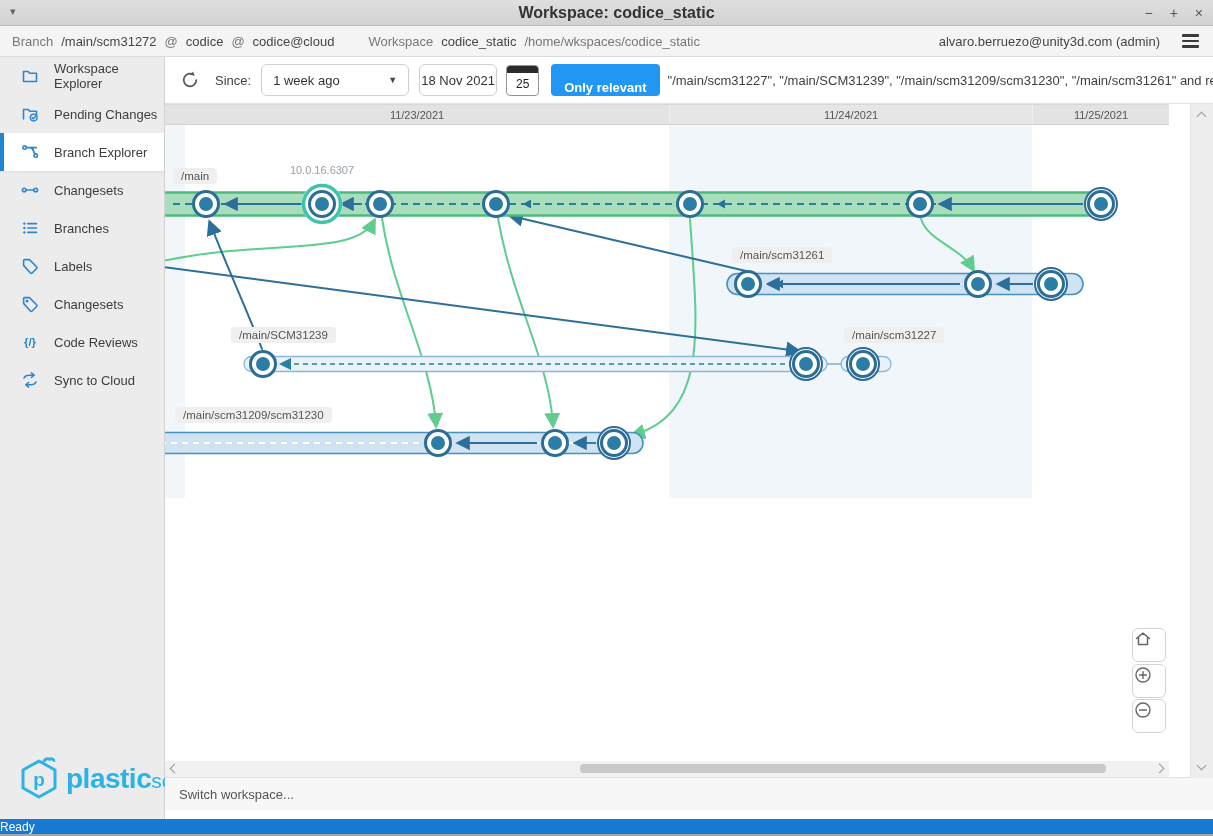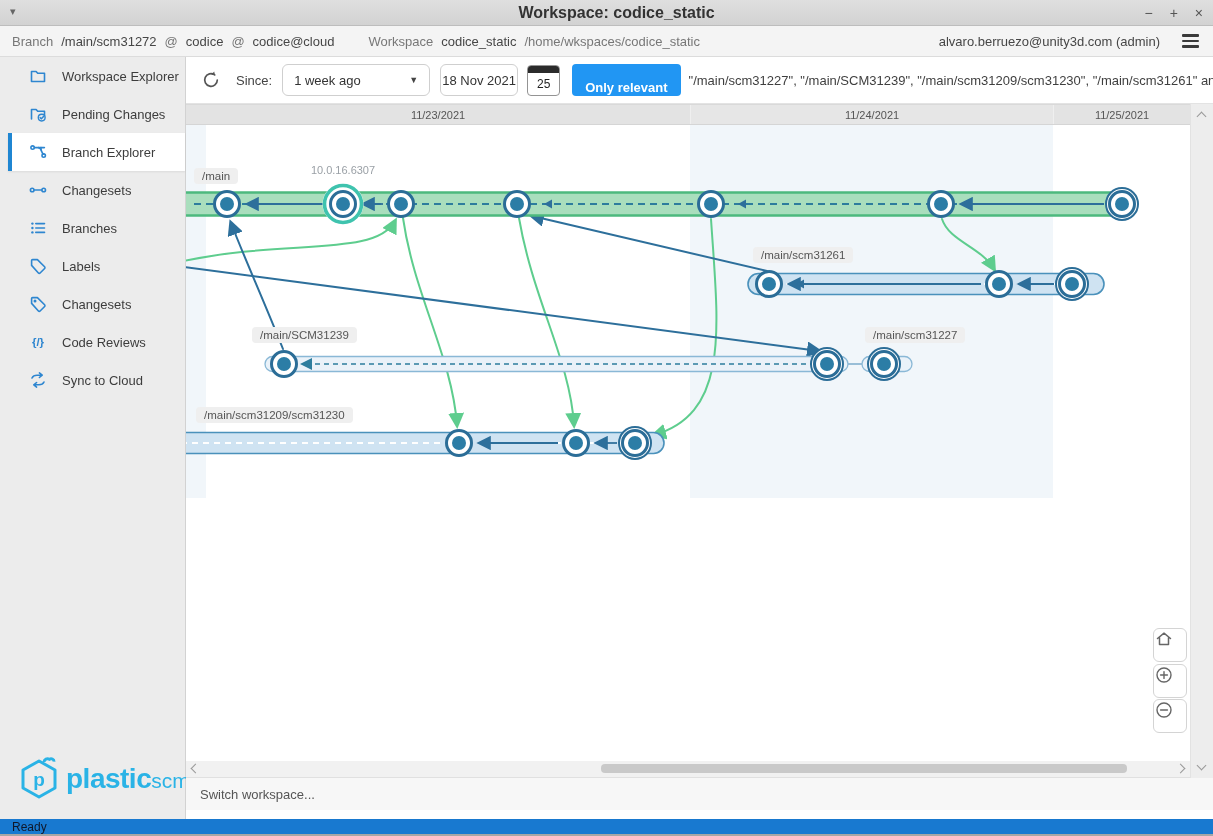--- a/index.html
+++ b/index.html
@@ -25,7 +25,7 @@
   .burger i{display:block;width:17px;height:2.6px;background:#3a3a3a;border-radius:1px;}
   
   .main{flex:1;display:flex;min-height:0;}
-  .sidebar{width:186px;background:#ececec;border-right:1px solid #d2d2d2;position:relative;flex:none;padding-left:8px;}
+  .sidebar{width:165px;background:#ececec;border-right:1px solid #d2d2d2;position:relative;flex:none;}
   .sb-item{height:38px;display:flex;align-items:center;padding-left:21px;gap:15px;font-size:13px;
     color:#3d3d3d;position:relative;cursor:default;}
   .sb-item.selected{background:#fff;box-shadow:0 1px 2px rgba(0,0,0,.08);}

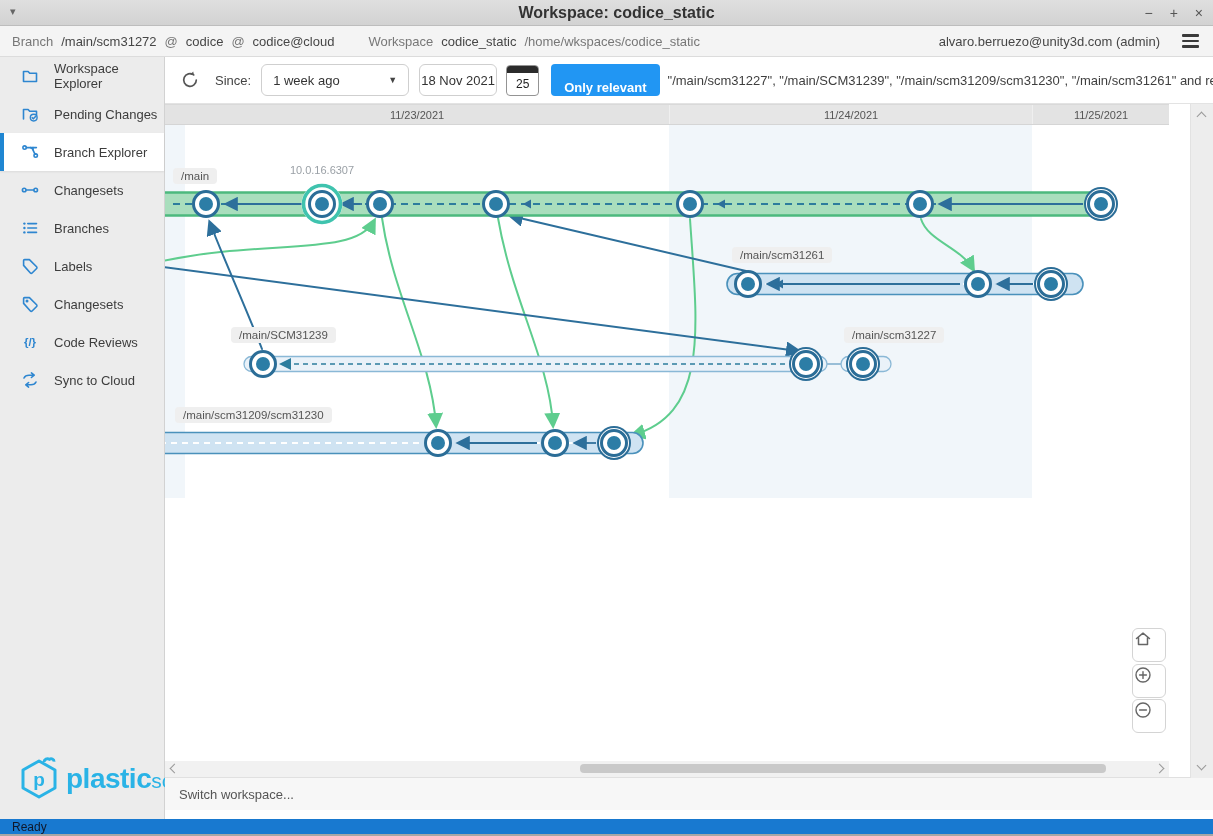--- a/index.html
+++ b/index.html
@@ -72,8 +72,8 @@
   .chev-down{transform:rotate(225deg);position:absolute;left:7px;bottom:9px;}
   .switchbar{height:33px;background:#f7f7f7;border-top:1px solid #e0e0e0;font-size:13px;color:#555;
     display:flex;align-items:center;padding-left:14px;flex:none;cursor:default;}
-  .statusbar{height:17px;background:#1879d0;color:#0f172a;font-size:12px;display:flex;align-items:center;
-    padding-left:12px;flex:none;border-bottom:2px solid #a6a6a6;}
+  .statusbar{height:17px;background:#1879d0;color:#ffffff;font-size:12px;display:flex;align-items:center;
+    flex:none;border-bottom:2px solid #a6a6a6;}
 </style>
 </head>
 <body>

